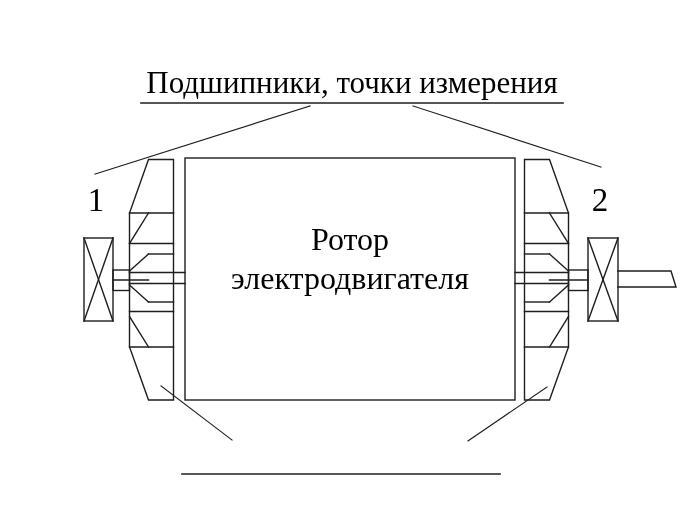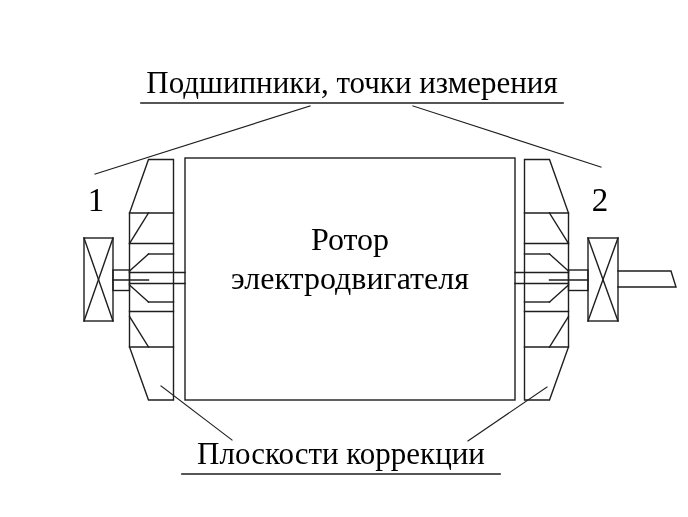--- a/index.html
+++ b/index.html
@@ -119,7 +119,6 @@
   <div class="txt rline2">электродвигателя</div>
 
 
-  <div class="txt bottom">Плоскости коррекции</div>
 </div>
 
 </body></html>

